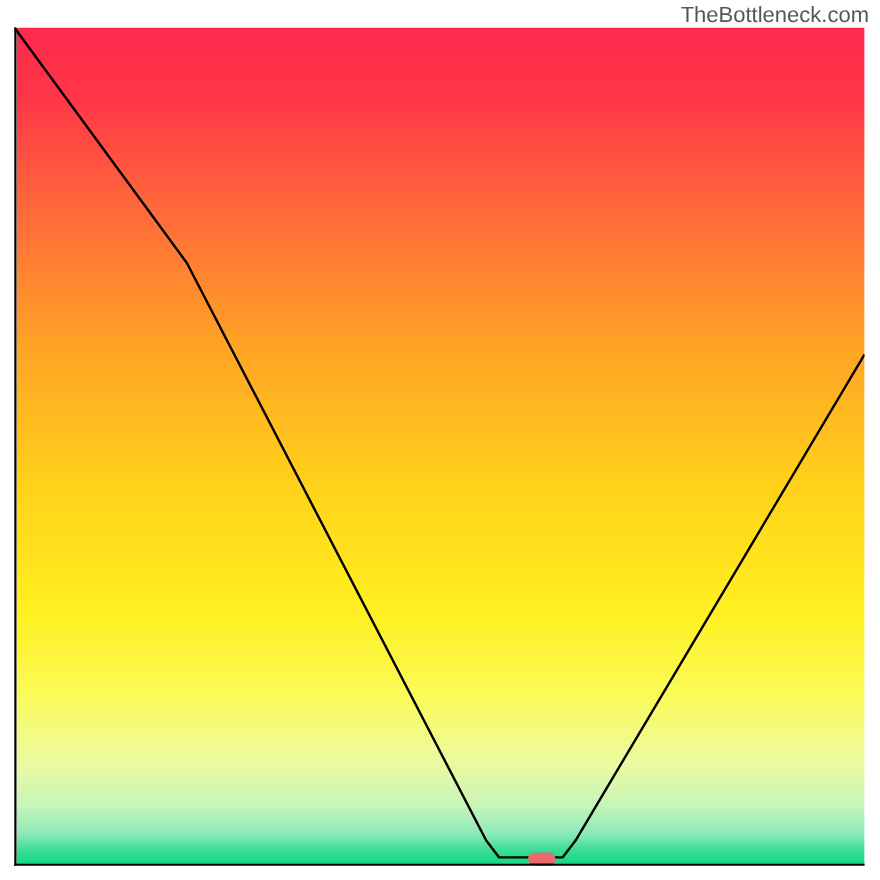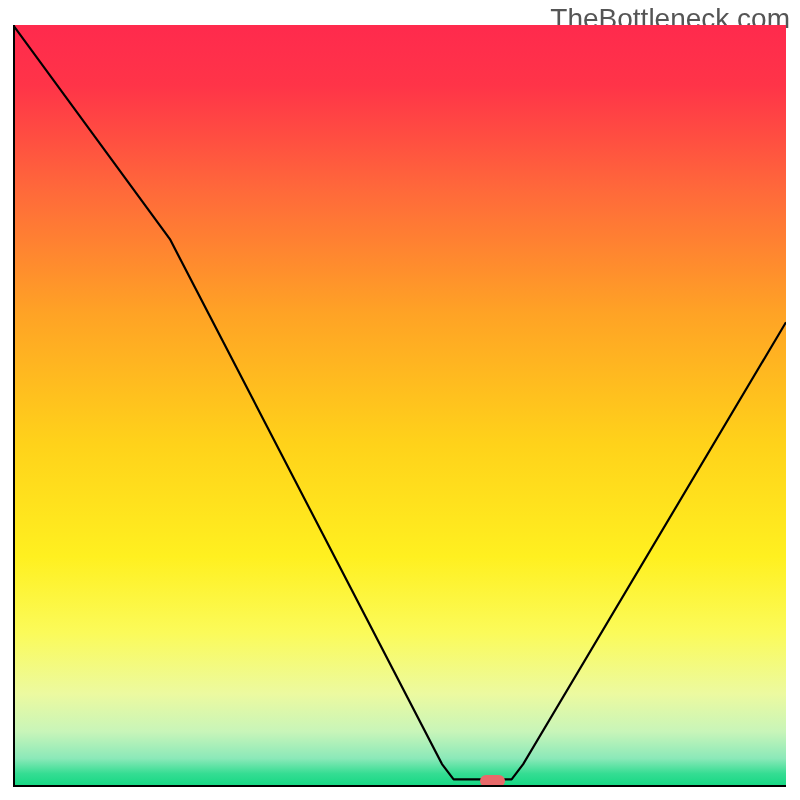--- a/index.html
+++ b/index.html
@@ -38,7 +38,7 @@
     position: absolute;
     top: 3px;
     right: 10px;
-    font-size: 28px;
+    font-size: 20px;
     font-weight: 500;
     color: #555;
     font-family: Arial, sans-serif;

